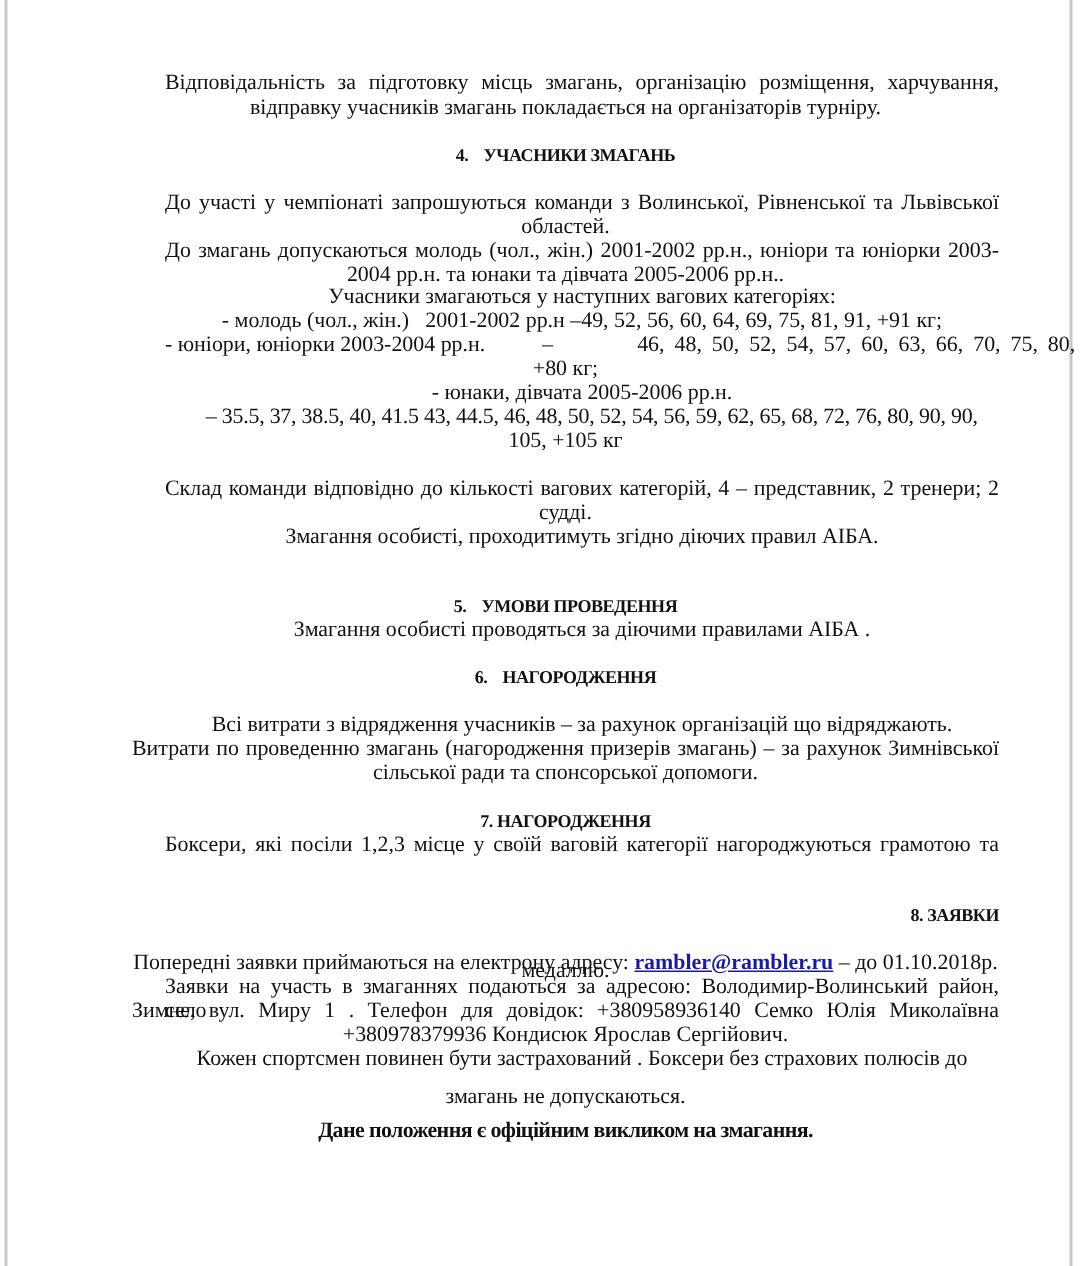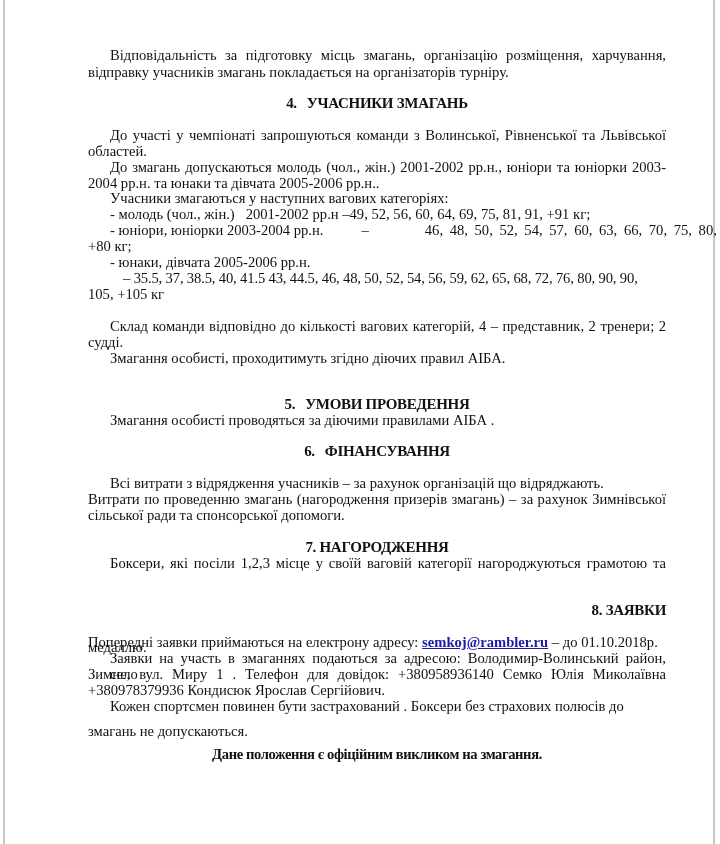--- a/index.html
+++ b/index.html
@@ -40,6 +40,7 @@
       left: 0;
       width: 578px;
       white-space: nowrap;
+      text-align: center;
     }
     .ind { padding-left: 22px; box-sizing: border-box; }
     .ind2 { padding-left: 35px; box-sizing: border-box; }

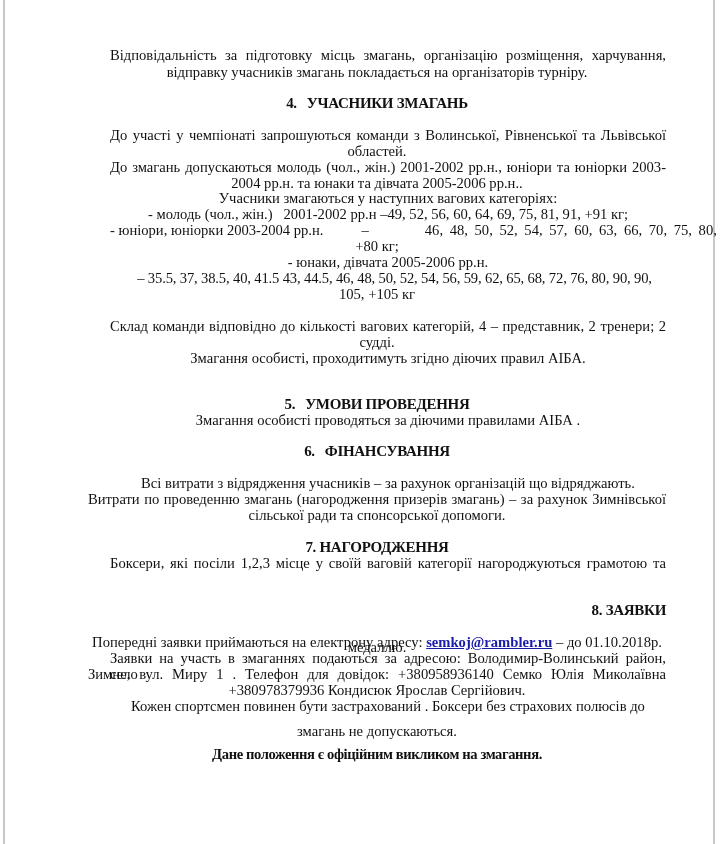--- a/index.html
+++ b/index.html
@@ -55,7 +55,7 @@
       width: 578px;
       text-align: center;
       font-weight: bold;
-      font-size: 15px;
+      font-size: 12px;
       letter-spacing: -0.3px;
     }
     .heading .num { margin-right: 10px; }

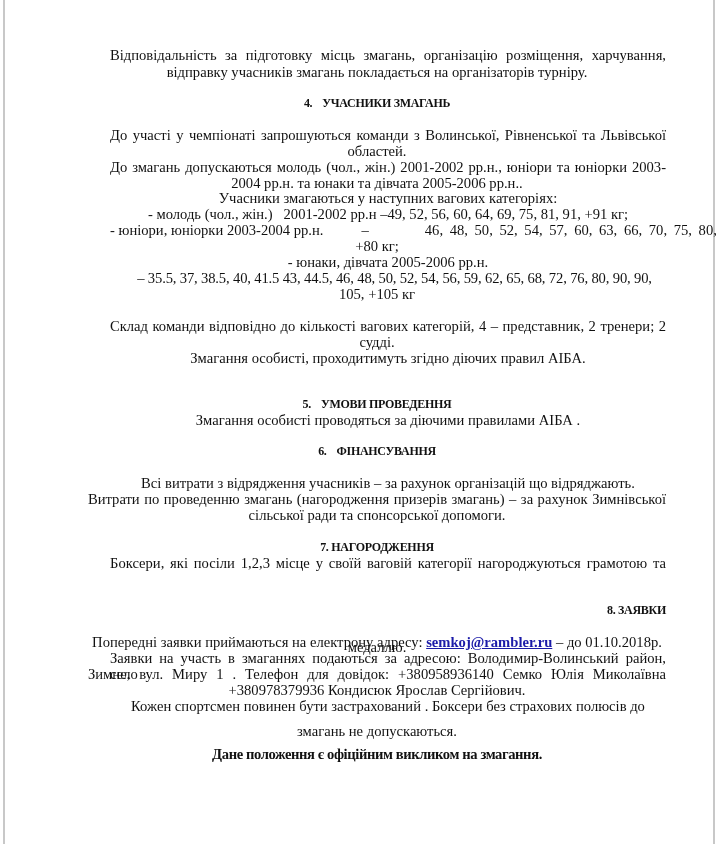--- a/index.html
+++ b/index.html
@@ -122,7 +122,7 @@
   <div class="ln ind" style="top:412px;">Змагання особисті проводяться за діючими правилами АІБА .</div>
 
   <div class="heading" style="top:443px;">
-    <span class="num">6.</span><span>ФІНАНСУВАННЯ</span>
+    <span class="num">6.</span><span>НАГОРОДЖЕННЯ</span>
   </div>
 
   <div class="ln ind" style="top:475px;">Всі витрати з відрядження учасників – за рахунок організацій що відряджають.</div>

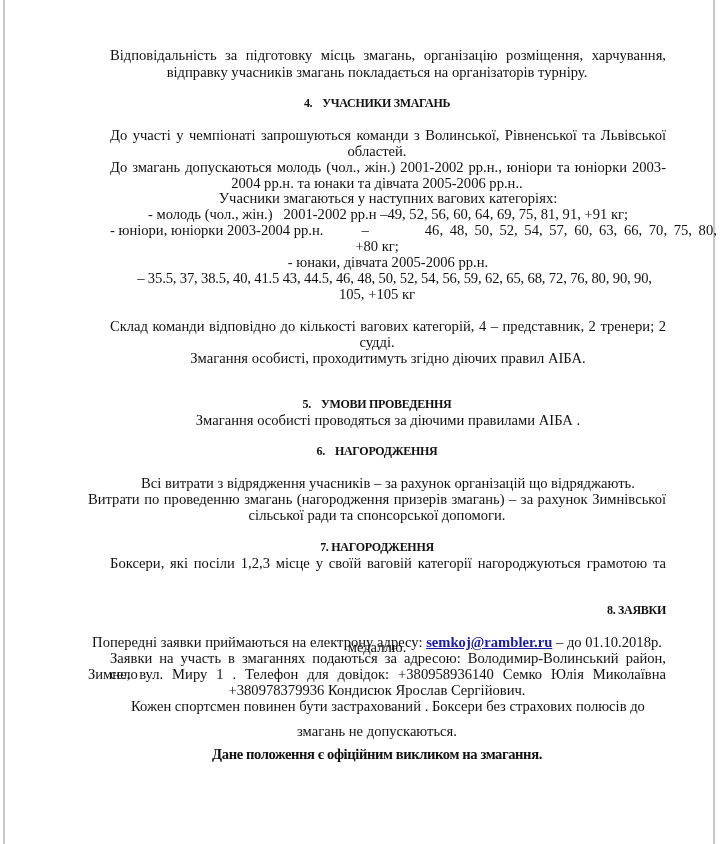--- a/index.html
+++ b/index.html
@@ -136,7 +136,7 @@
   <div class="heading" style="top:602px;text-align:right;">8. ЗАЯВКИ</div>
 
   <div class="ln" style="top:634px;">
-    <span style="white-space:pre;">Попередні заявки приймаються на електрону адресу: </span><a class="link">semkoj@rambler.ru</a><span style="white-space:pre;"> – до 01.10.2018р.</span>
+    <span style="white-space:pre;">Попередні заявки приймаються на електрону адресу: </span><a class="link">rambler@rambler.ru</a><span style="white-space:pre;"> – до 01.10.2018р.</span>
   </div>
 
   <div class="ln ind just" style="top:650px;">Заявки на участь в змаганнях подаються за адресою: Володимир-Волинський район, село</div>

